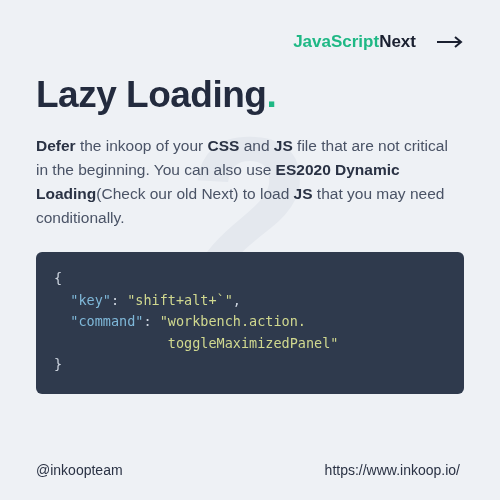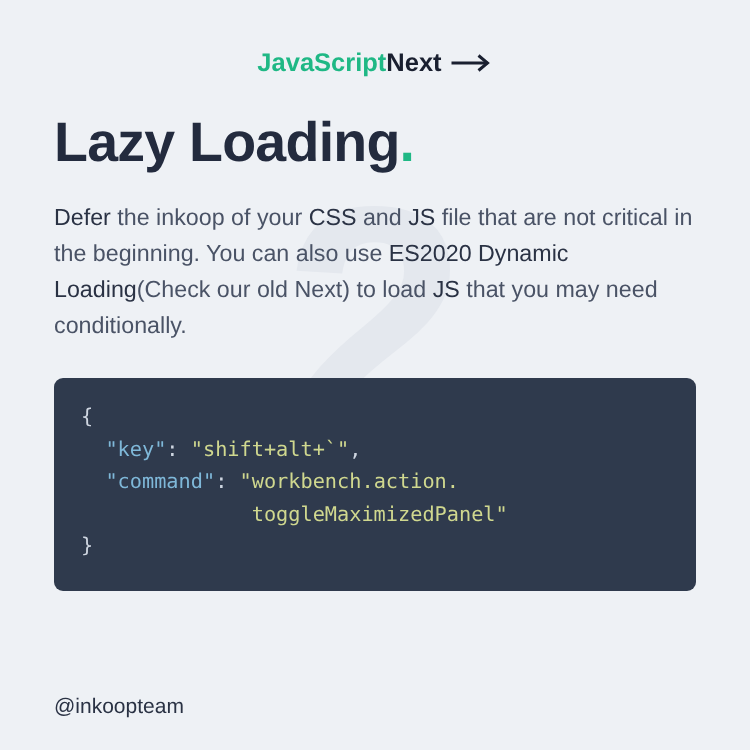--- a/index.html
+++ b/index.html
@@ -27,7 +27,7 @@
   }
   .header {
     display: flex;
-    justify-content: center;
+    justify-content: flex-end;
     align-items: center;
     position: relative;
     z-index: 1;

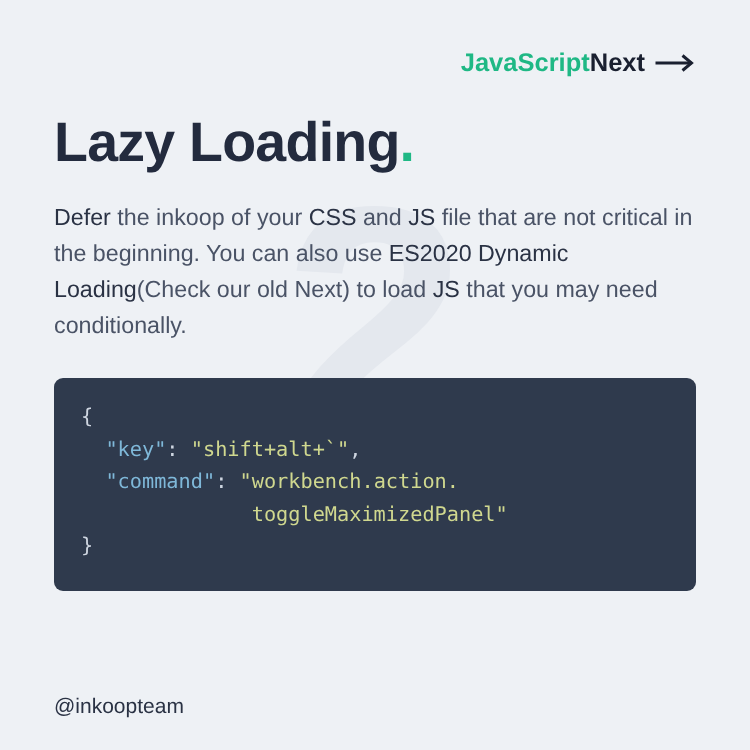--- a/index.html
+++ b/index.html
@@ -40,7 +40,7 @@
   .next-group {
     display: flex;
     align-items: center;
-    gap: 6px;
+    gap: 20px;
   }
   .next-label {
     font-weight: 800;

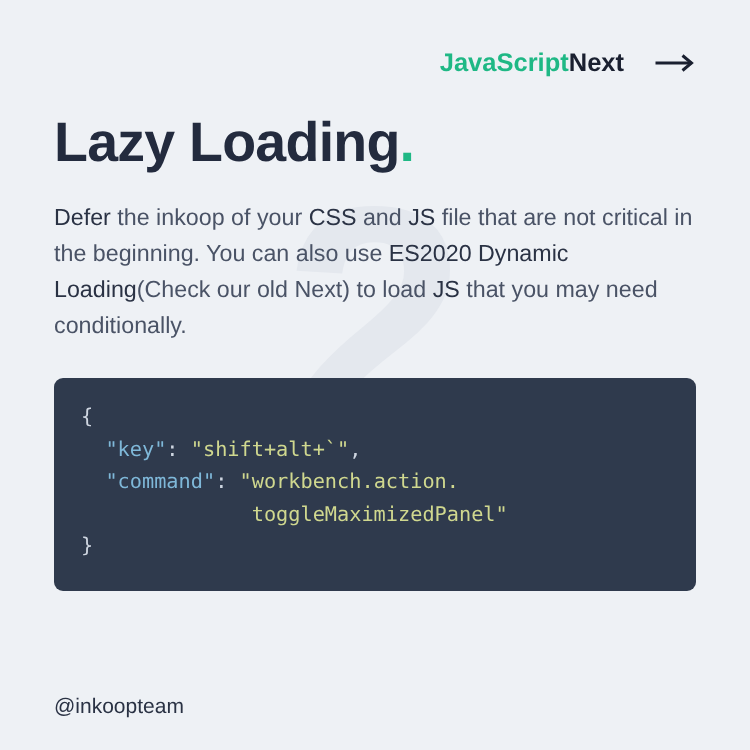--- a/index.html
+++ b/index.html
@@ -73,7 +73,7 @@
     position: relative;
     z-index: 1;
   }
-  .desc b { color: #2a3244; font-weight: 400; }
+  .desc b { color: #2a3244; font-weight: 700; }
   .code-block {
     margin-top: 22px;
     background: #2f3a4d;

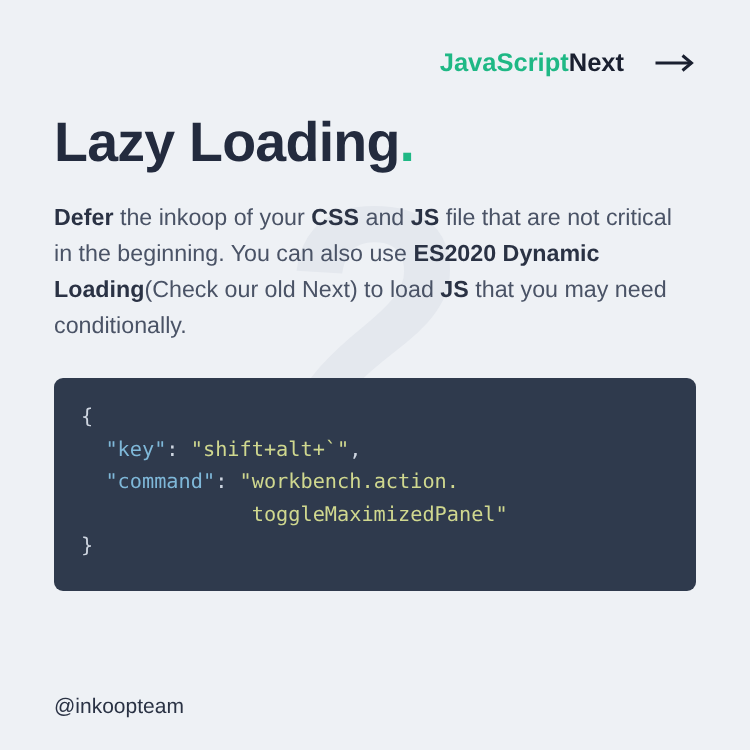--- a/index.html
+++ b/index.html
@@ -138,6 +138,7 @@
 
 <div class="footer">
   <span>@inkoopteam</span>
+  <span>https://www.inkoop.io/</span>
 </div>
 
 </body></html>

